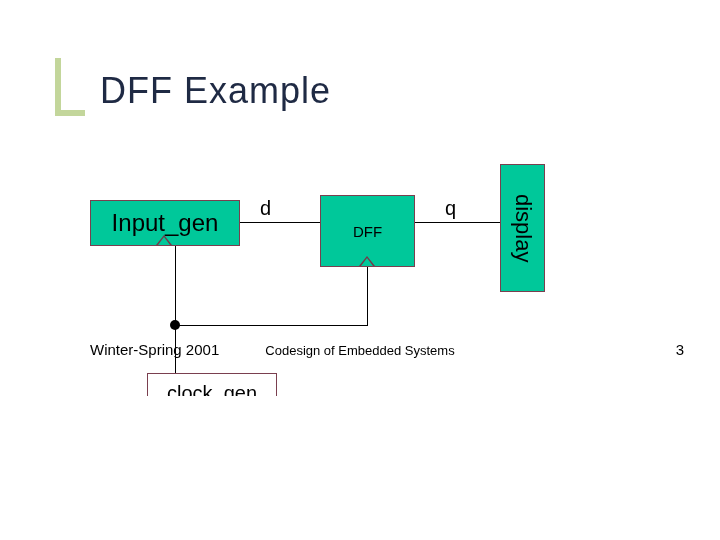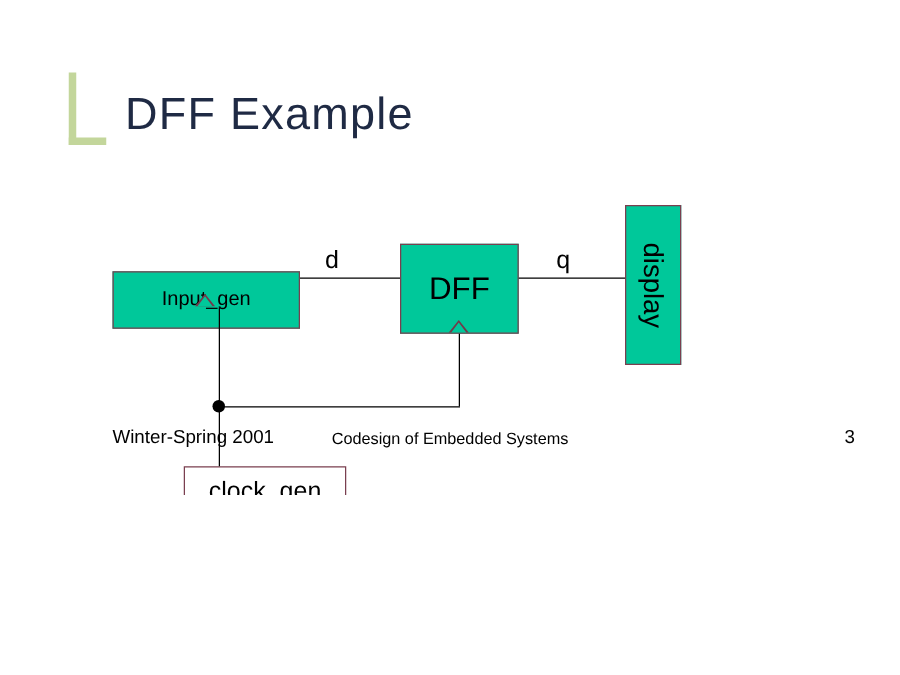--- a/index.html
+++ b/index.html
@@ -18,7 +18,7 @@
 
   .box { position: absolute; border: 1px solid #7a3f4f; background: #00c89a; display: flex; align-items: center; justify-content: center; font-family: Verdana, Arial, sans-serif; }
 
-  .input-gen { left: 90px; top: 217px; width: 150px; height: 46px; font-size: 16px; }
+  .input-gen { left: 90px; top: 200px; width: 150px; height: 46px; font-size: 24px; }
 
   .dff { left: 320px; top: 195px; width: 95px; height: 72px; font-size: 25px; }
 

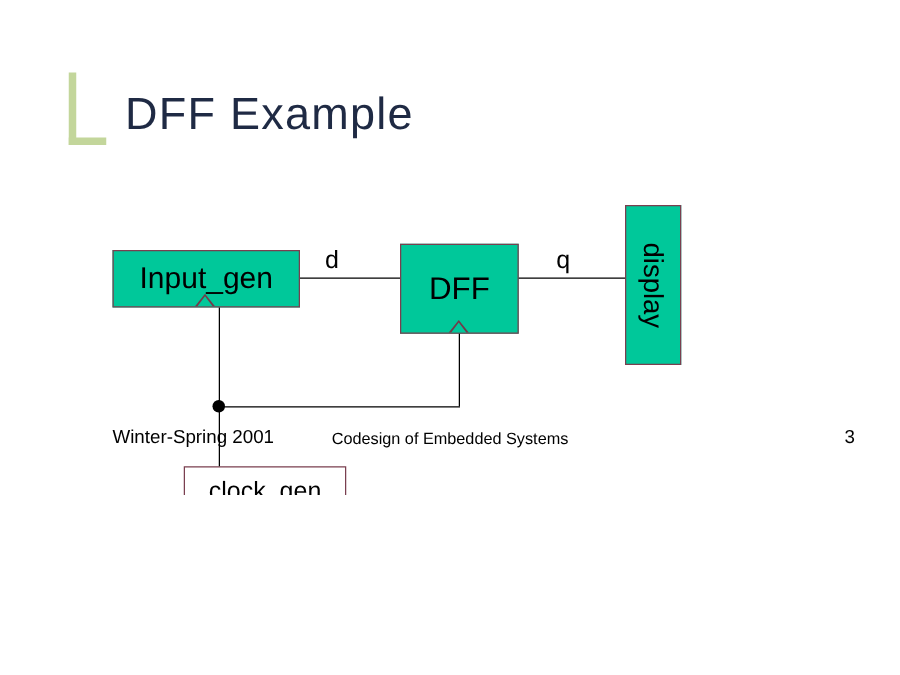--- a/index.html
+++ b/index.html
@@ -20,7 +20,7 @@
 
   .input-gen { left: 90px; top: 200px; width: 150px; height: 46px; font-size: 24px; }
 
-  .dff { left: 320px; top: 195px; width: 95px; height: 72px; font-size: 25px; }
+  .dff { left: 320px; top: 195px; width: 95px; height: 72px; font-size: 15px; }
 
   
   .triangle-up {

